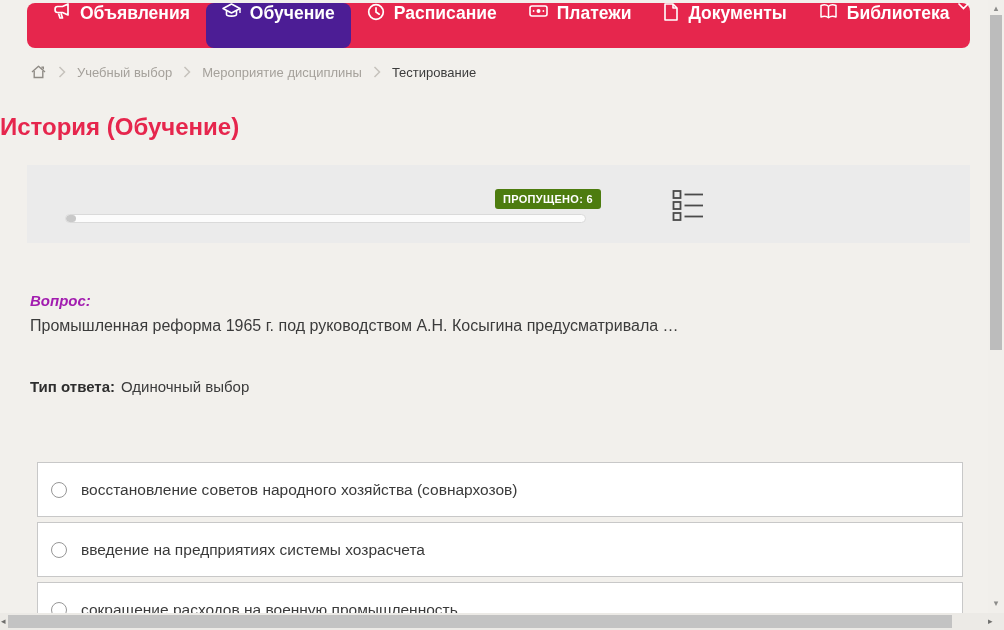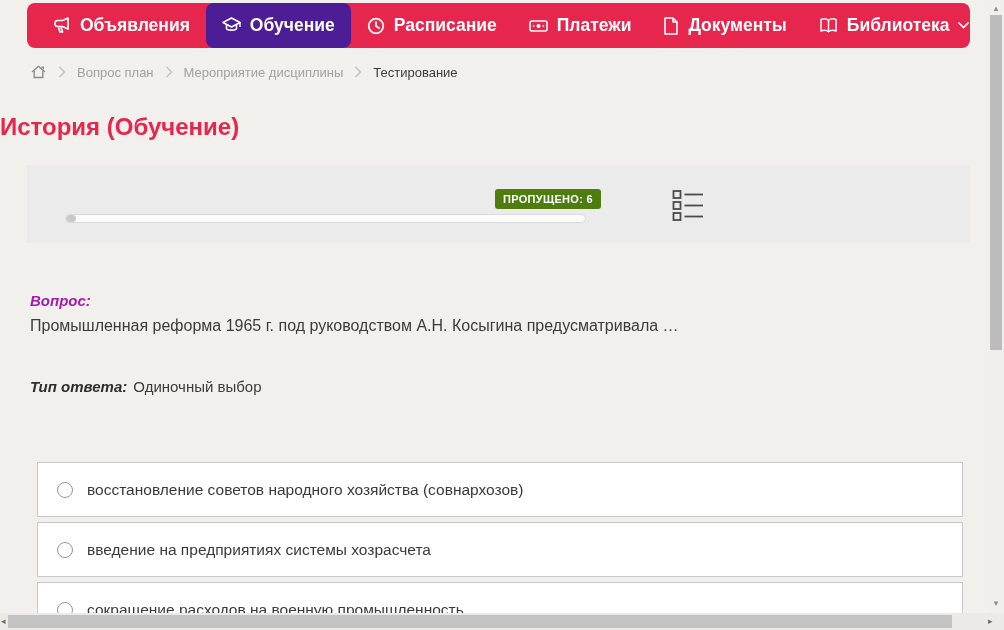--- a/index.html
+++ b/index.html
@@ -18,7 +18,7 @@
     padding:0 10px;
   }
   .nav-item {
-    display:flex; align-items:center; gap:9px;
+    display:flex; align-items:flex-start; gap:9px;
     color:#fff; font-weight:bold; font-size:17.5px;
     padding:0 16px; cursor:pointer; white-space:nowrap;
   }

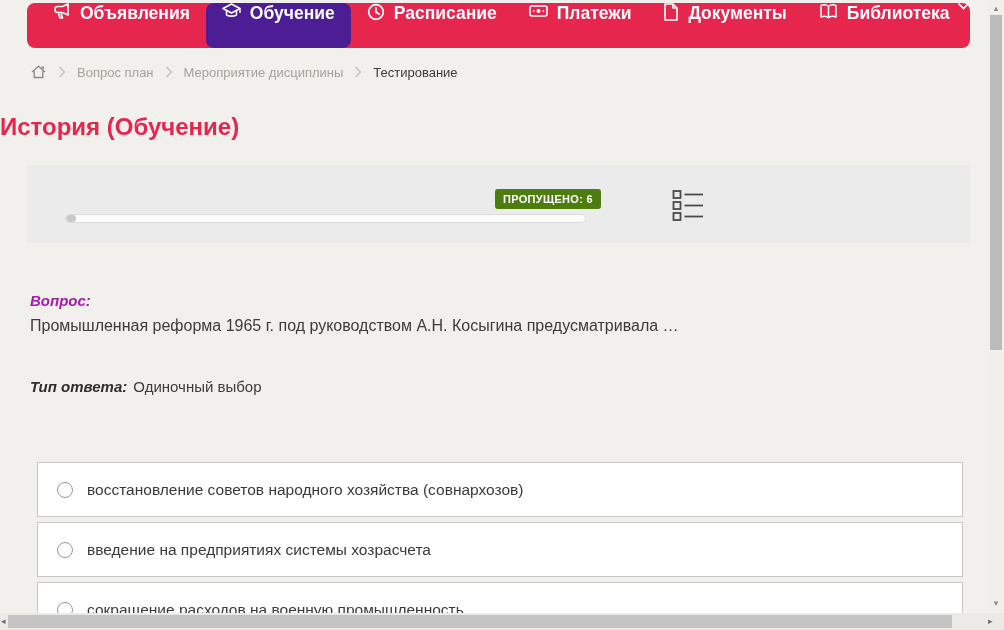--- a/index.html
+++ b/index.html
@@ -152,7 +152,7 @@
   <svg width="8" height="12" viewBox="0 0 8 12">
       <path d="M1.5 1 L6.5 6 L1.5 11" fill="none" stroke="#c6c2bc" stroke-width="1.5"></path>
     </svg>
-  <span class="crumb">Вопрос план</span>
+  <span class="crumb">Учебный выбор</span>
   <svg width="8" height="12" viewBox="0 0 8 12">
       <path d="M1.5 1 L6.5 6 L1.5 11" fill="none" stroke="#c6c2bc" stroke-width="1.5"></path>
     </svg>

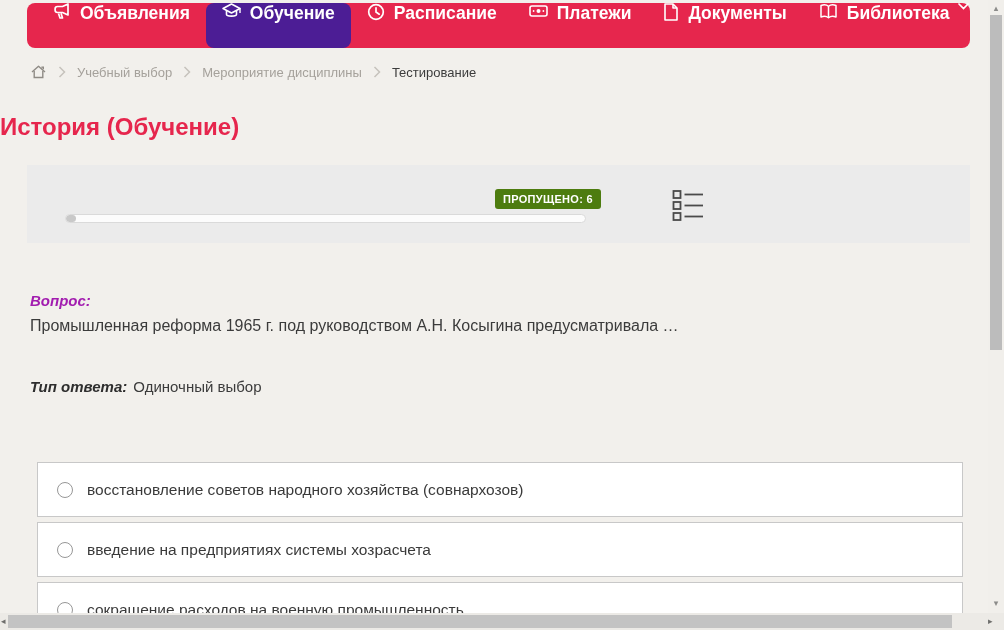--- a/index.html
+++ b/index.html
@@ -65,7 +65,7 @@
   .q-heading { position:absolute; left:30px; top:292px; font-size:15px; font-weight:bold; font-style:italic; color:#a21caf; }
   .q-text { position:absolute; left:30px; top:317px; width:910px; font-size:16px; color:#3b3b3b; }
   .q-type { position:absolute; left:30px; top:378px; font-size:15px; color:#3b3b3b; }
-  .q-type .t-label { font-weight:bold; font-style:italic; color:#2e2e2e; margin-right:6px; }
+  .q-type .t-label { font-weight:bold; color:#2e2e2e; margin-right:6px; }
   
   .options { position:absolute; left:37px; top:462px; width:926px; }
   .option {

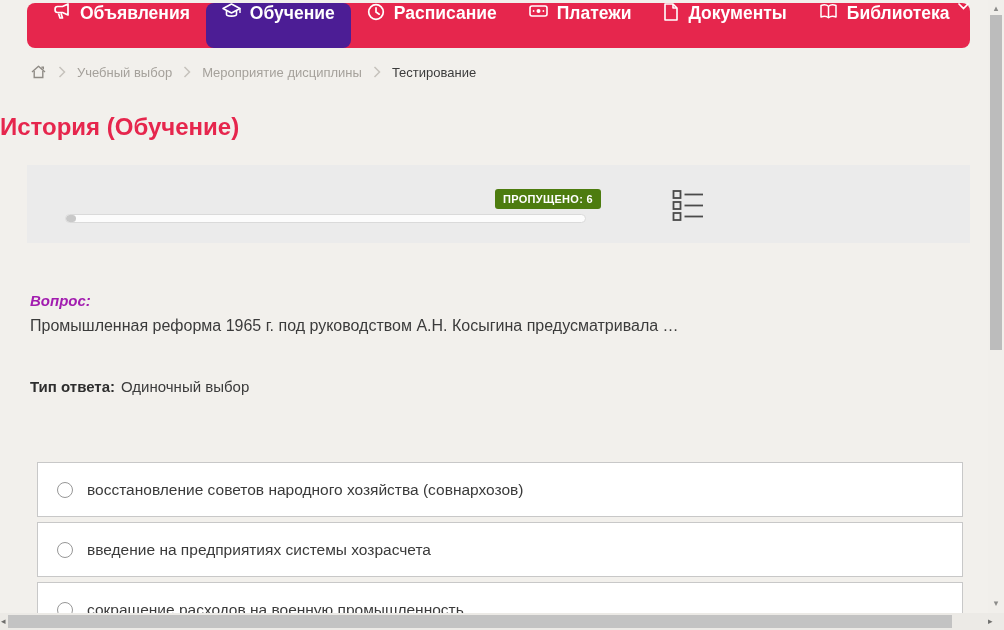--- a/index.html
+++ b/index.html
@@ -70,7 +70,7 @@
   .options { position:absolute; left:37px; top:462px; width:926px; }
   .option {
     height:55px; margin-bottom:5px; background:#fff; border:1px solid #c8c8c8;
-    display:flex; align-items:center; padding-left:19px; gap:14px; cursor:pointer;
+    display:flex; align-items:center; padding-left:13px; gap:14px; cursor:pointer;
   }
   .radio {
     width:16px; height:16px; border:1px solid #979797; border-radius:50%;

